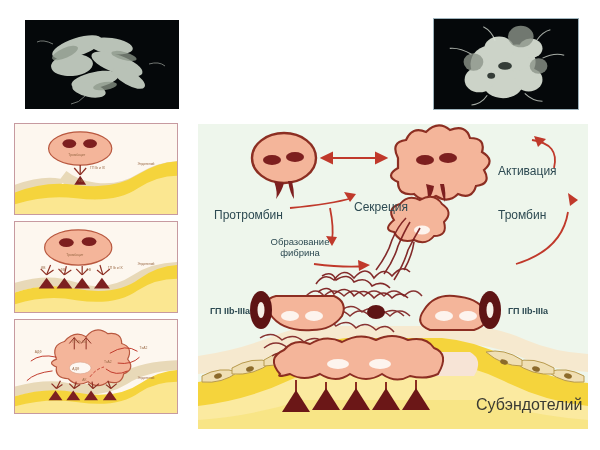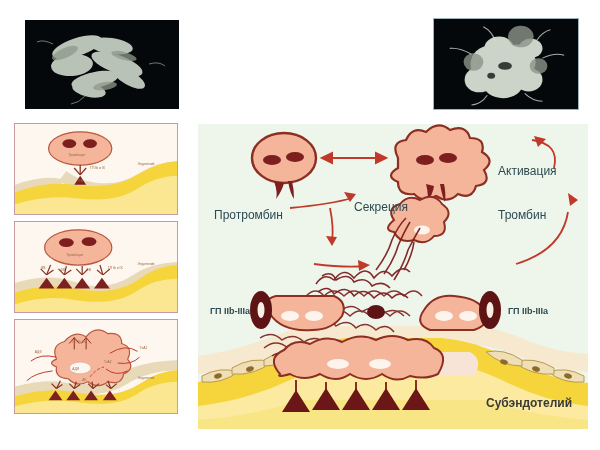--- a/index.html
+++ b/index.html
@@ -398,6 +398,10 @@
     <span class="lbl big" style="left:16px;top:84px;">Протромбин</span>
     <span class="lbl big" style="left:156px;top:76px;">Секреция</span>
 
+    <span class="lbl two" style="left:58px;top:112px;">
+      <span>Образование</span><br>
+      <span>фибрина</span>
+    </span>
 
     <span class="lbl big" style="left:300px;top:40px;">Активация</span>
     <span class="lbl big" style="left:300px;top:84px;">Тромбин</span>

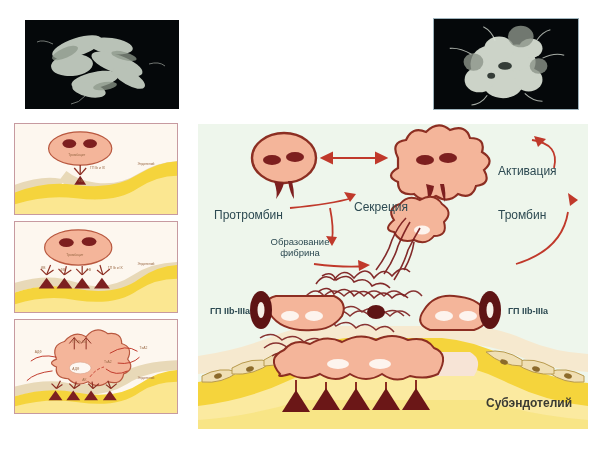--- a/index.html
+++ b/index.html
@@ -63,7 +63,7 @@
   }
   .lbl.big{font-size:12px;}
   .lbl.bold{font-weight:bold;font-size:9px;}
-  .lbl.sub{font-weight:bold;font-size:12px;color:#3a3a32;margin-left:10px;}
+  .lbl.sub{font-weight:normal;font-size:16px;color:#3a3a32;}
   .lbl.two{line-height:11px;text-align:center;white-space:normal;width:88px;}
 </style>
 </head>

